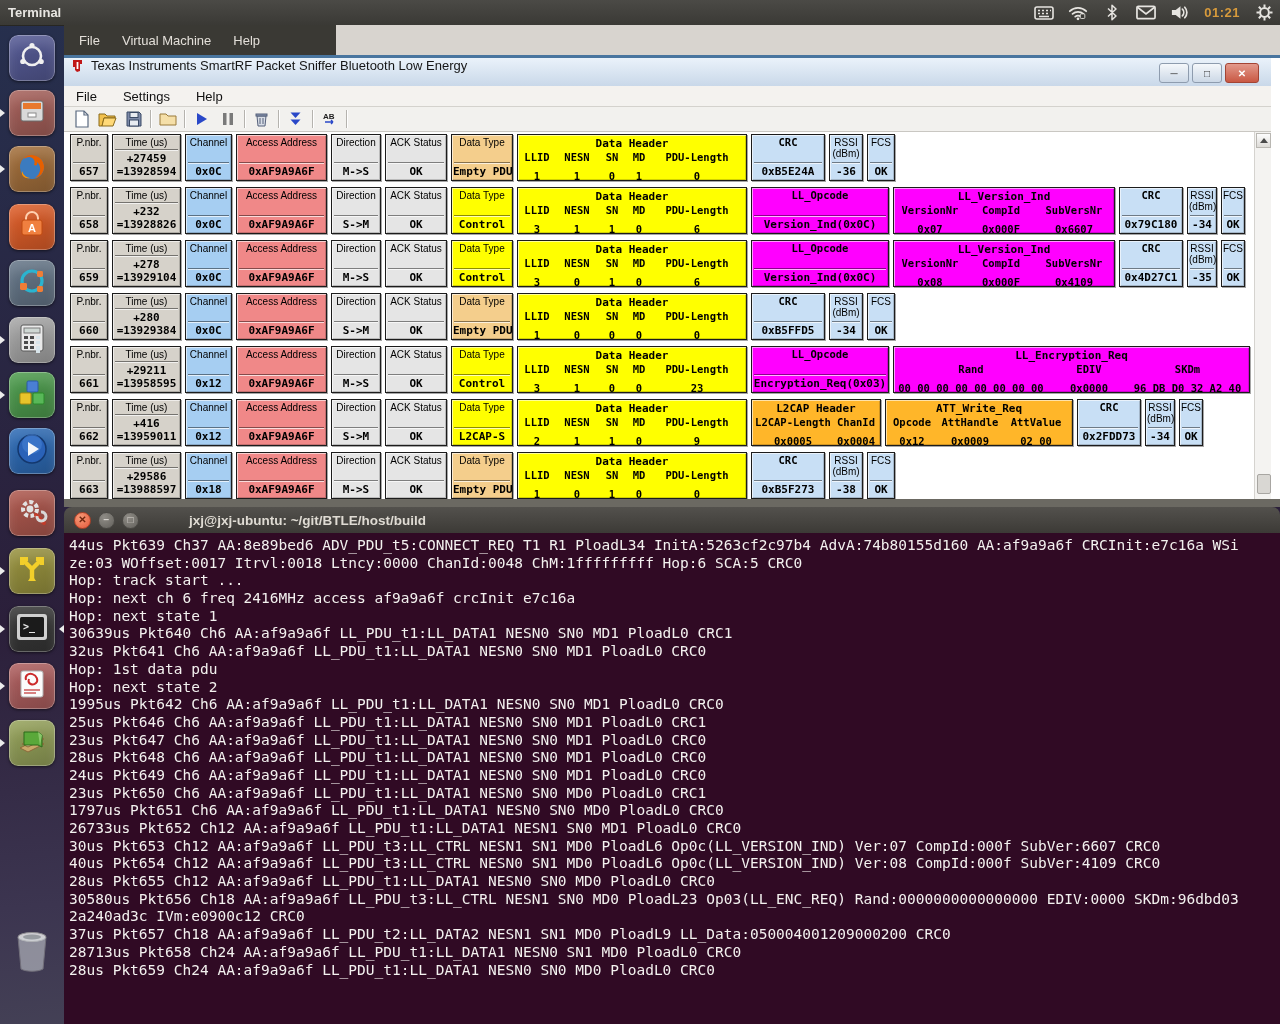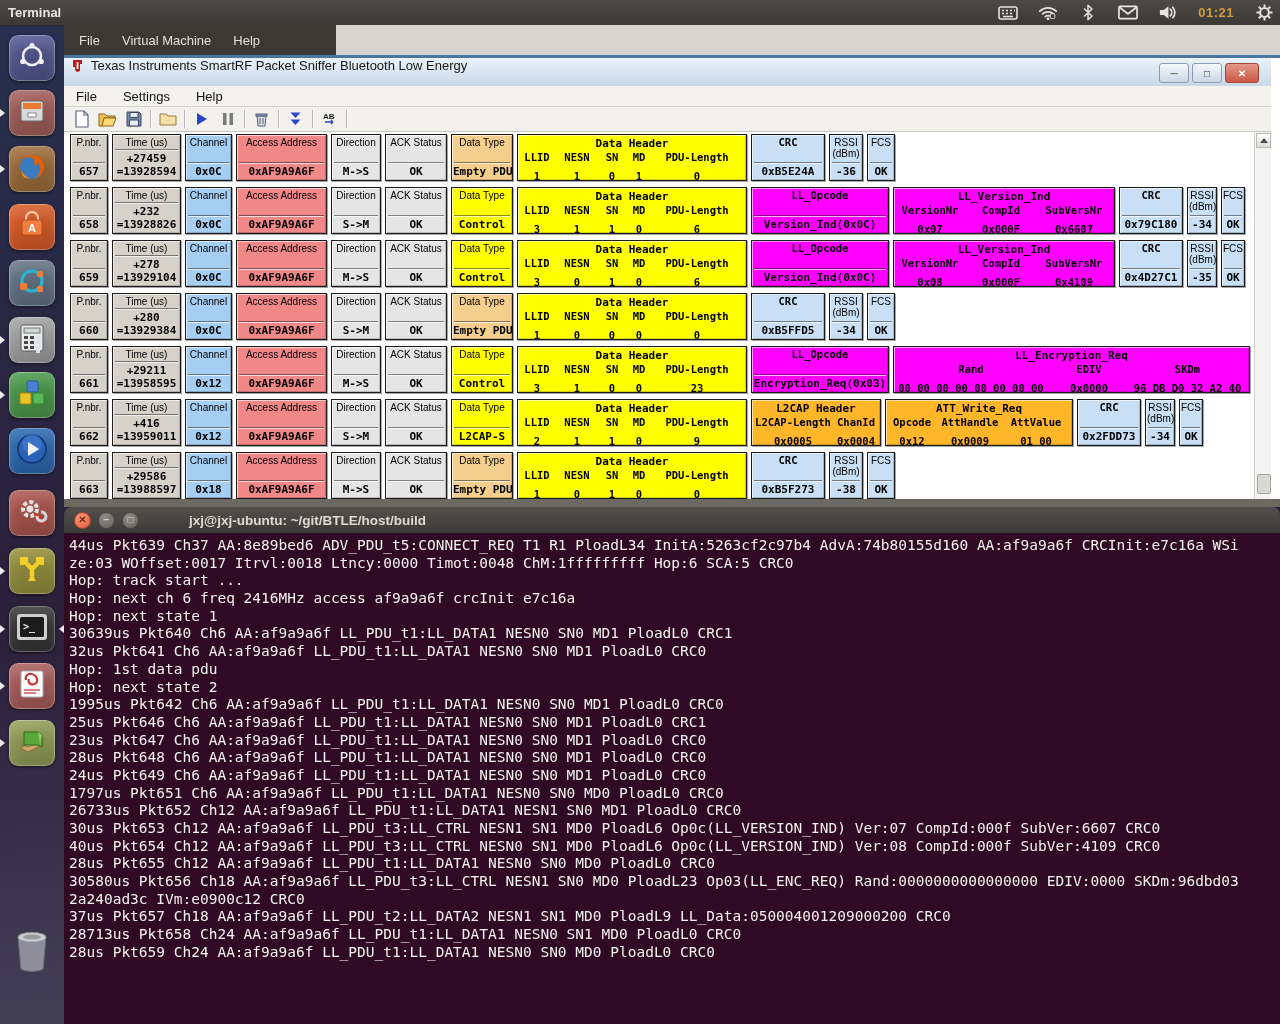--- a/index.html
+++ b/index.html
@@ -11,7 +11,7 @@
          background:linear-gradient(#4b4a46,#3a3935);border-bottom:1px solid #272622;
          display:flex;align-items:center;color:#e8e6e2;}
   #panel-title{font-weight:bold;font-size:13px;margin-left:8px;}
-  #tray{position:absolute;right:6px;top:0;height:25px;display:flex;align-items:center;gap:20px;}
+  #tray{position:absolute;right:6px;top:0;height:25px;display:flex;align-items:center;gap:14px;}
   .trayicon{width:20px;height:20px;display:flex;align-items:center;justify-content:center;}
   #clock{font-size:13px;font-weight:bold;color:#d79a3c;letter-spacing:.5px;}
   

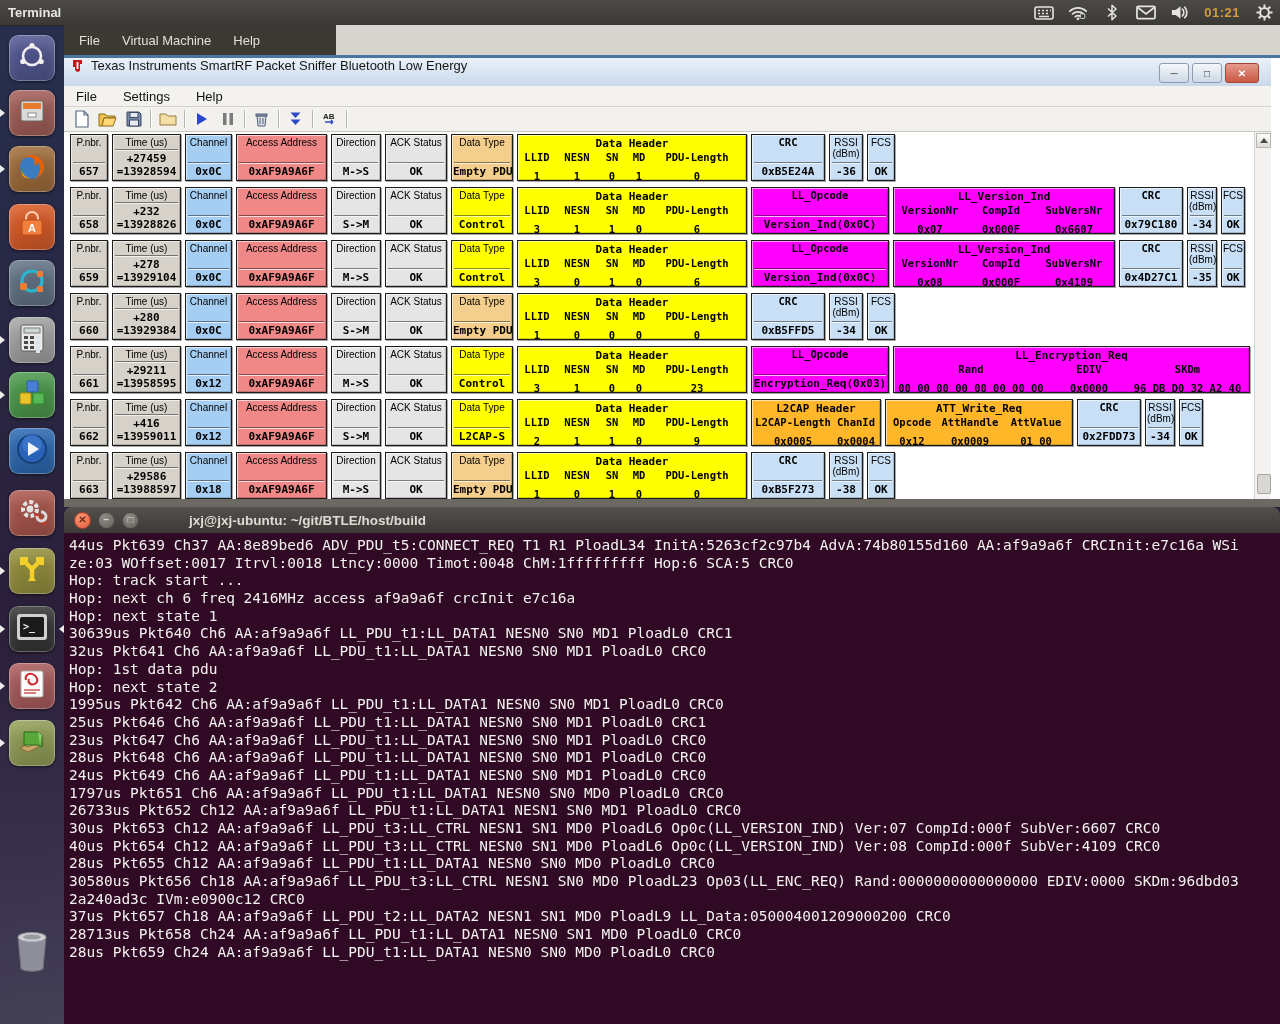--- a/index.html
+++ b/index.html
@@ -891,7 +891,7 @@
               </div>
               <div class="ccol" style="width: 66px;">
                 <div class="ch">AttValue</div>
-                <div class="cvv">01 00</div>
+                <div class="cvv">02 00</div>
               </div>
             </div>
           </div>

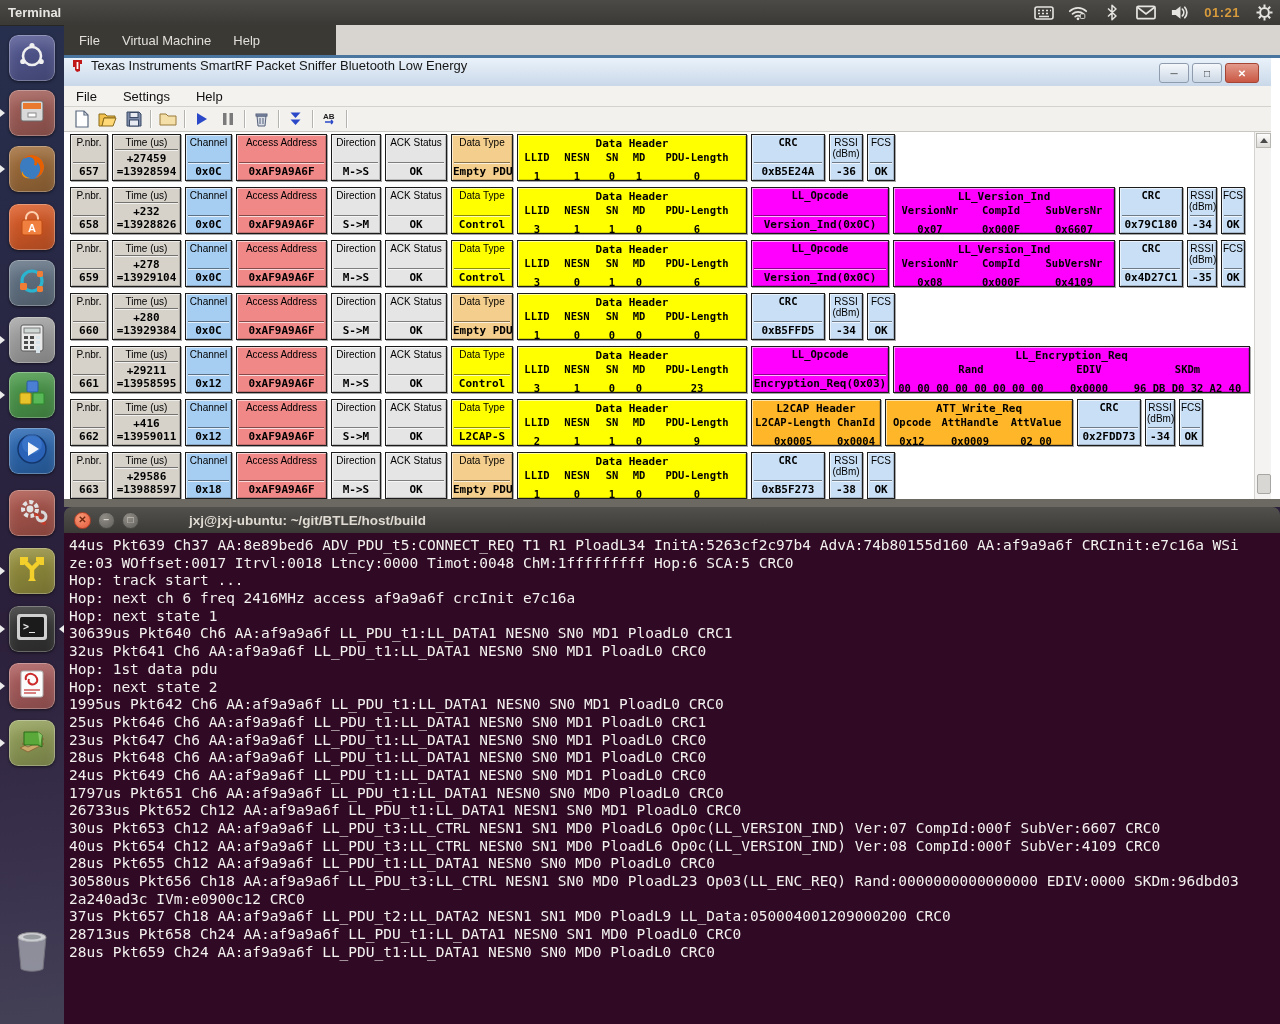--- a/index.html
+++ b/index.html
@@ -1008,7 +1008,7 @@
   </div>
   <div id="term-body">
         <div class="tline">44us Pkt639 Ch37 AA:8e89bed6 ADV_PDU_t5:CONNECT_REQ T1 R1 PloadL34 InitA:5263cf2c97b4 AdvA:74b80155d160 AA:af9a9a6f CRCInit:e7c16a WSi</div>
-        <div class="tline">ze:03 WOffset:0017 Itrvl:0018 Ltncy:0000 Timot:0048 ChM:1fffffffff Hop:6 SCA:5 CRC0</div>
+        <div class="tline">ze:03 WOffset:0017 Itrvl:0018 Ltncy:0000 ChanId:0048 ChM:1fffffffff Hop:6 SCA:5 CRC0</div>
         <div class="tline">Hop: track start ...</div>
         <div class="tline">Hop: next ch 6 freq 2416MHz access af9a9a6f crcInit e7c16a</div>
         <div class="tline">Hop: next state 1</div>

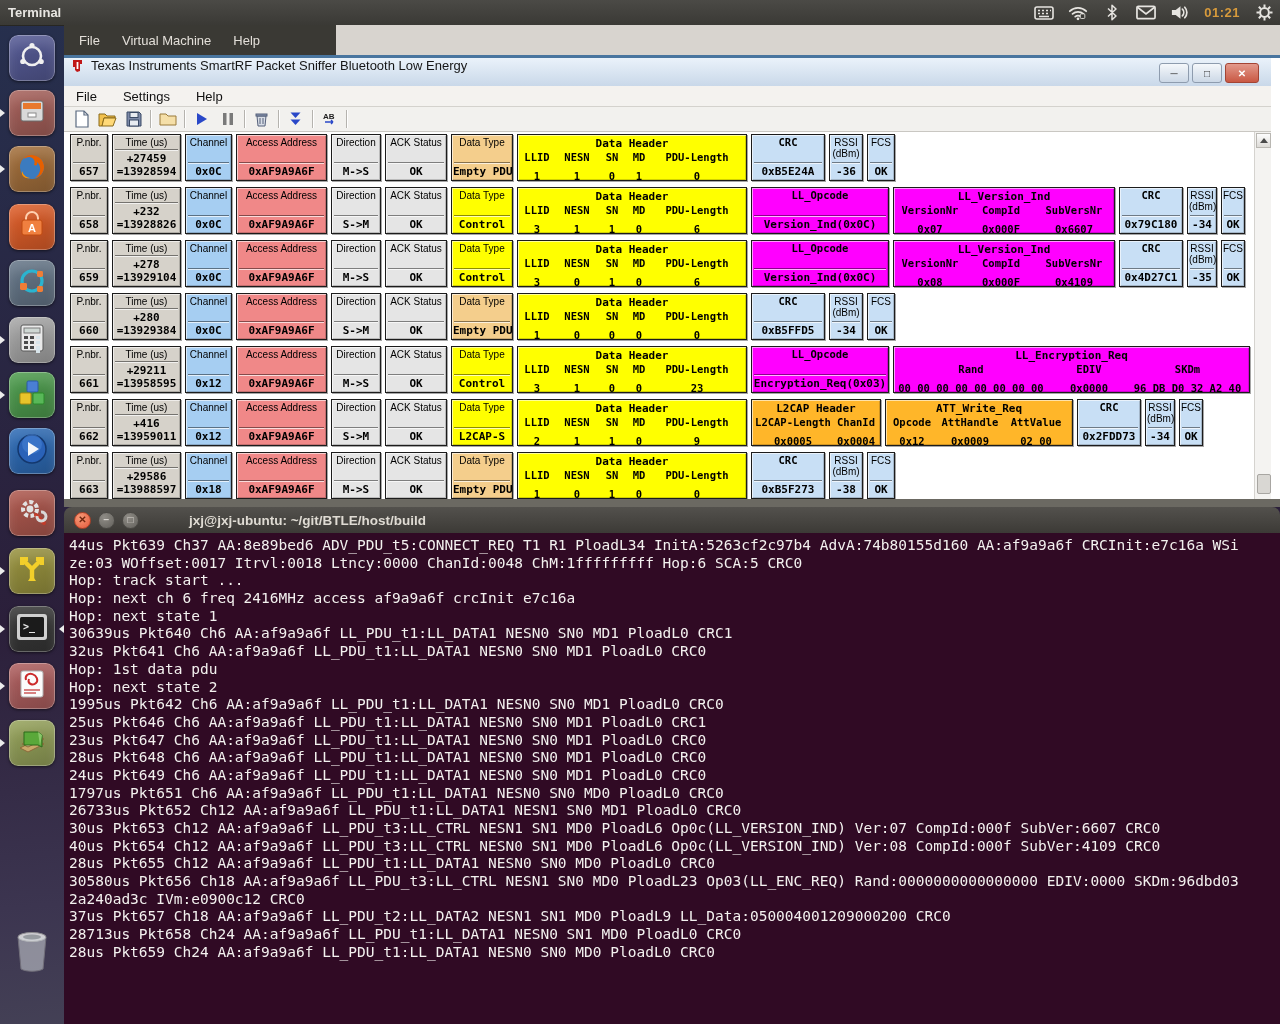--- a/index.html
+++ b/index.html
@@ -1021,6 +1021,7 @@
         <div class="tline">23us Pkt647 Ch6 AA:af9a9a6f LL_PDU_t1:LL_DATA1 NESN0 SN0 MD1 PloadL0 CRC0</div>
         <div class="tline">28us Pkt648 Ch6 AA:af9a9a6f LL_PDU_t1:LL_DATA1 NESN0 SN0 MD1 PloadL0 CRC0</div>
         <div class="tline">24us Pkt649 Ch6 AA:af9a9a6f LL_PDU_t1:LL_DATA1 NESN0 SN0 MD1 PloadL0 CRC0</div>
+        <div class="tline">23us Pkt650 Ch6 AA:af9a9a6f LL_PDU_t1:LL_DATA1 NESN0 SN0 MD0 PloadL0 CRC1</div>
         <div class="tline">1797us Pkt651 Ch6 AA:af9a9a6f LL_PDU_t1:LL_DATA1 NESN0 SN0 MD0 PloadL0 CRC0</div>
         <div class="tline">26733us Pkt652 Ch12 AA:af9a9a6f LL_PDU_t1:LL_DATA1 NESN1 SN0 MD1 PloadL0 CRC0</div>
         <div class="tline">30us Pkt653 Ch12 AA:af9a9a6f LL_PDU_t3:LL_CTRL NESN1 SN1 MD0 PloadL6 Op0c(LL_VERSION_IND) Ver:07 CompId:000f SubVer:6607 CRC0</div>

